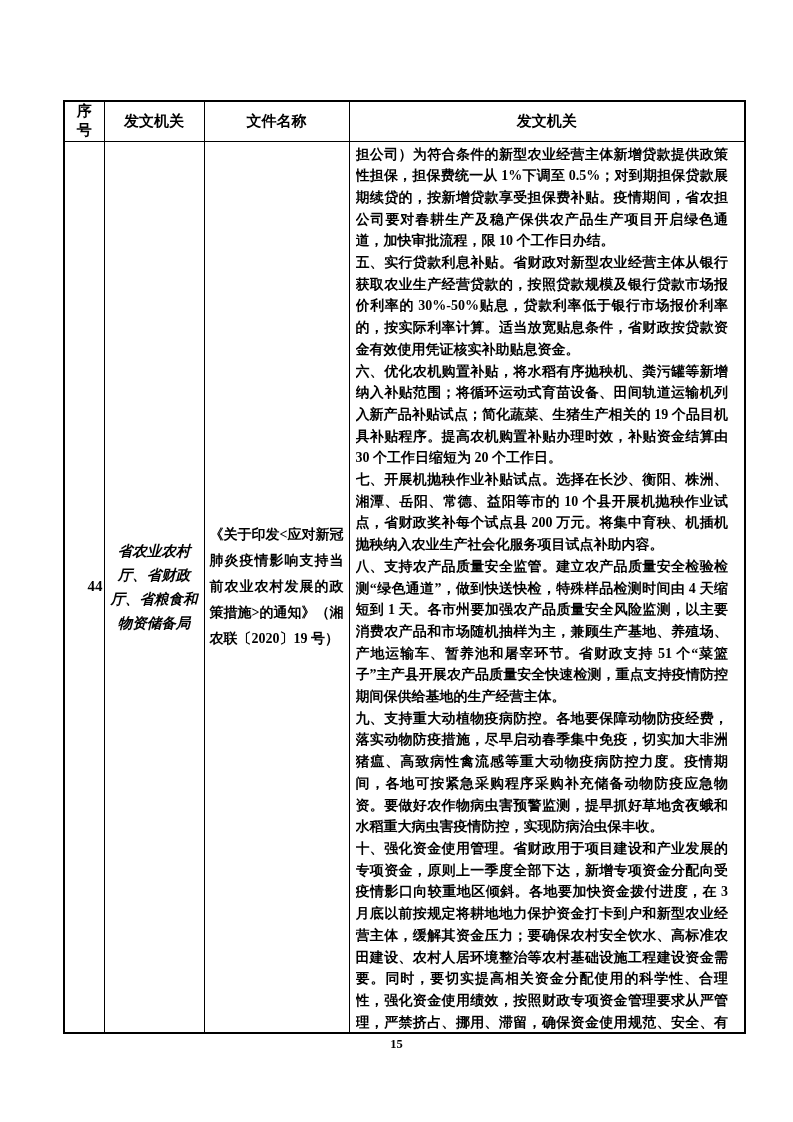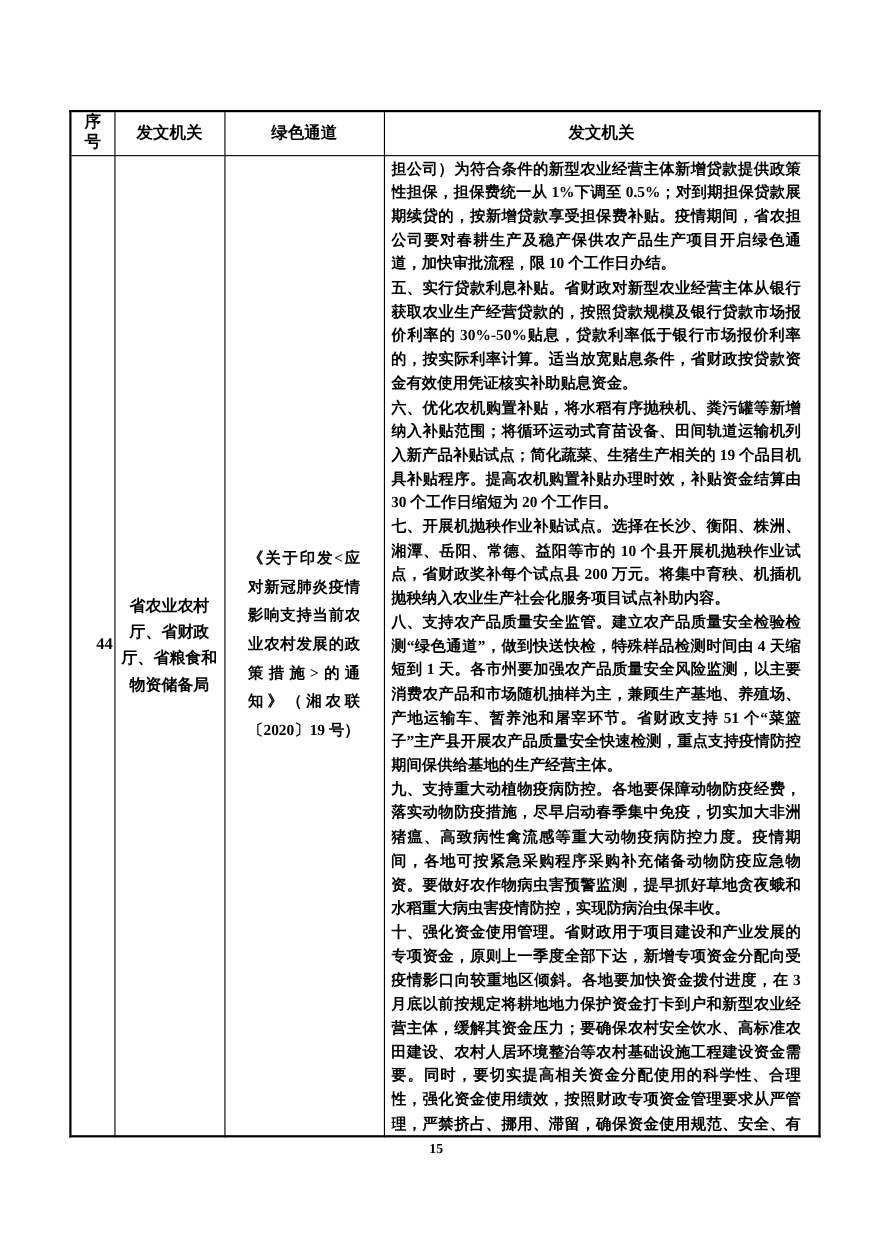--- a/index.html
+++ b/index.html
@@ -103,7 +103,7 @@
         <th class="th-index">序
 号</th>
         <th>发文机关</th>
-        <th>绿色通道</th>
+        <th>文件名称</th>
         <th>发文机关</th>
       </tr>
     </thead>

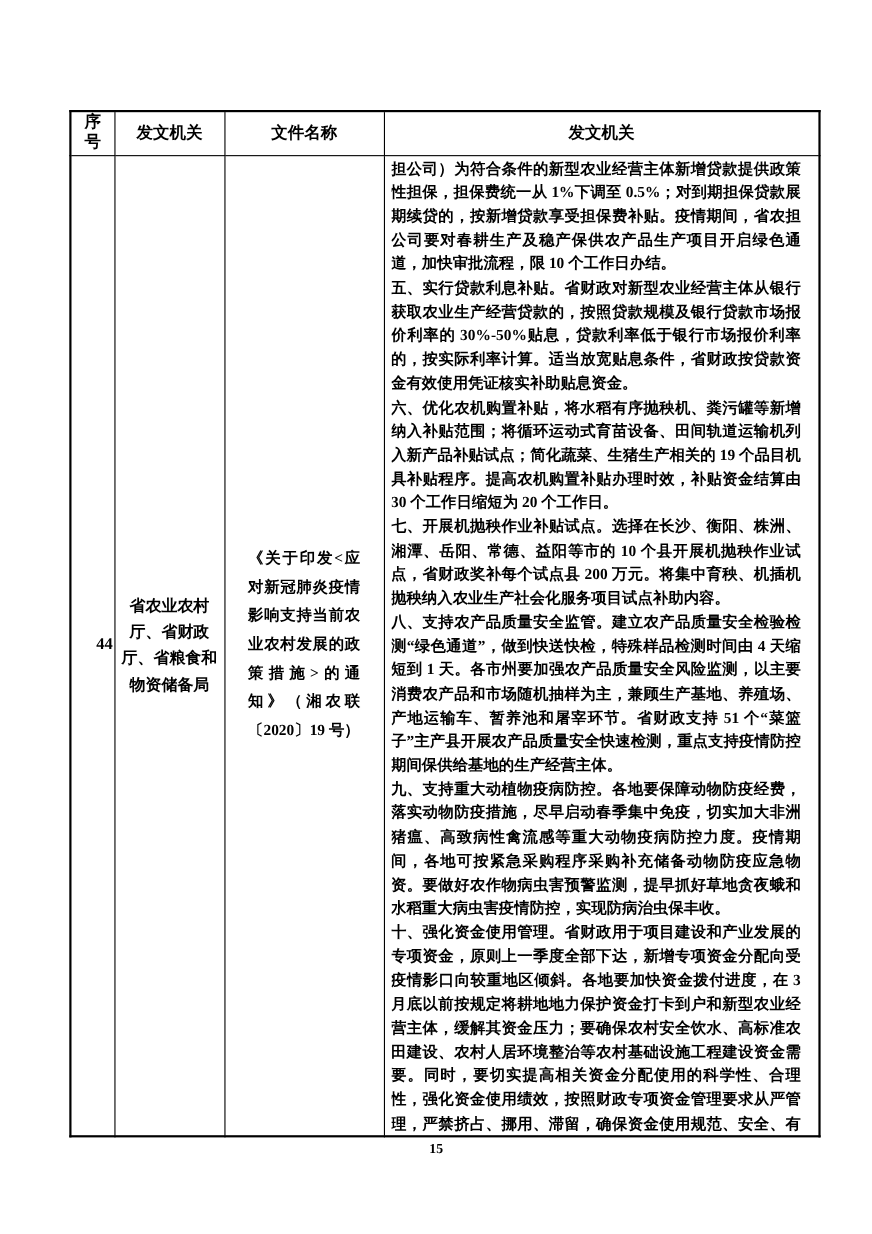--- a/index.html
+++ b/index.html
@@ -57,7 +57,7 @@
   td.cell-doc {
     font-size: 14px;
     line-height: 26px;
-    padding: 0 21px;
+    padding: 0 5px;
     text-align: justify;
     text-justify: inter-ideograph;
   }

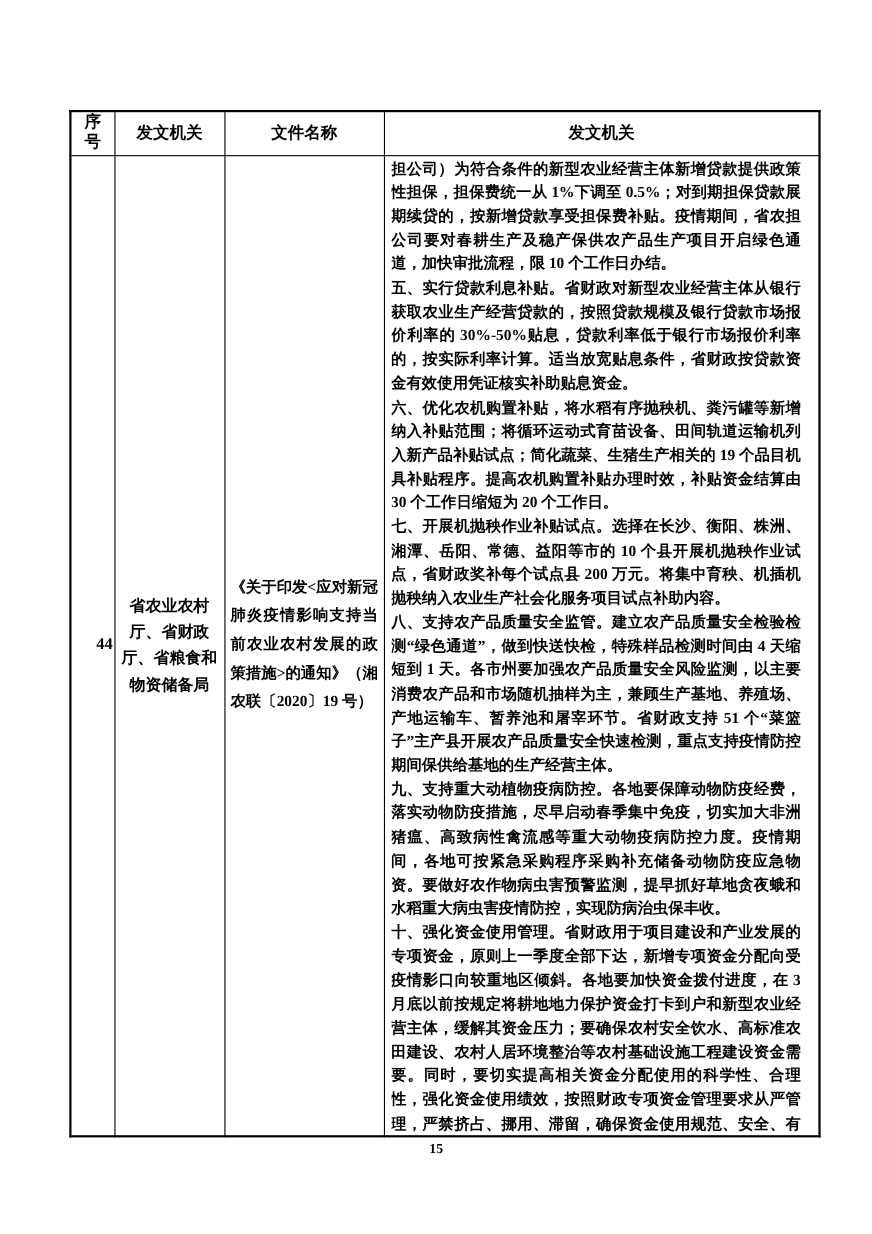--- a/index.html
+++ b/index.html
@@ -53,6 +53,7 @@
     font-size: 14.5px;
     line-height: 24px;
     padding: 0 5px;
+    font-style: italic;
   }
   td.cell-doc {
     font-size: 14px;

